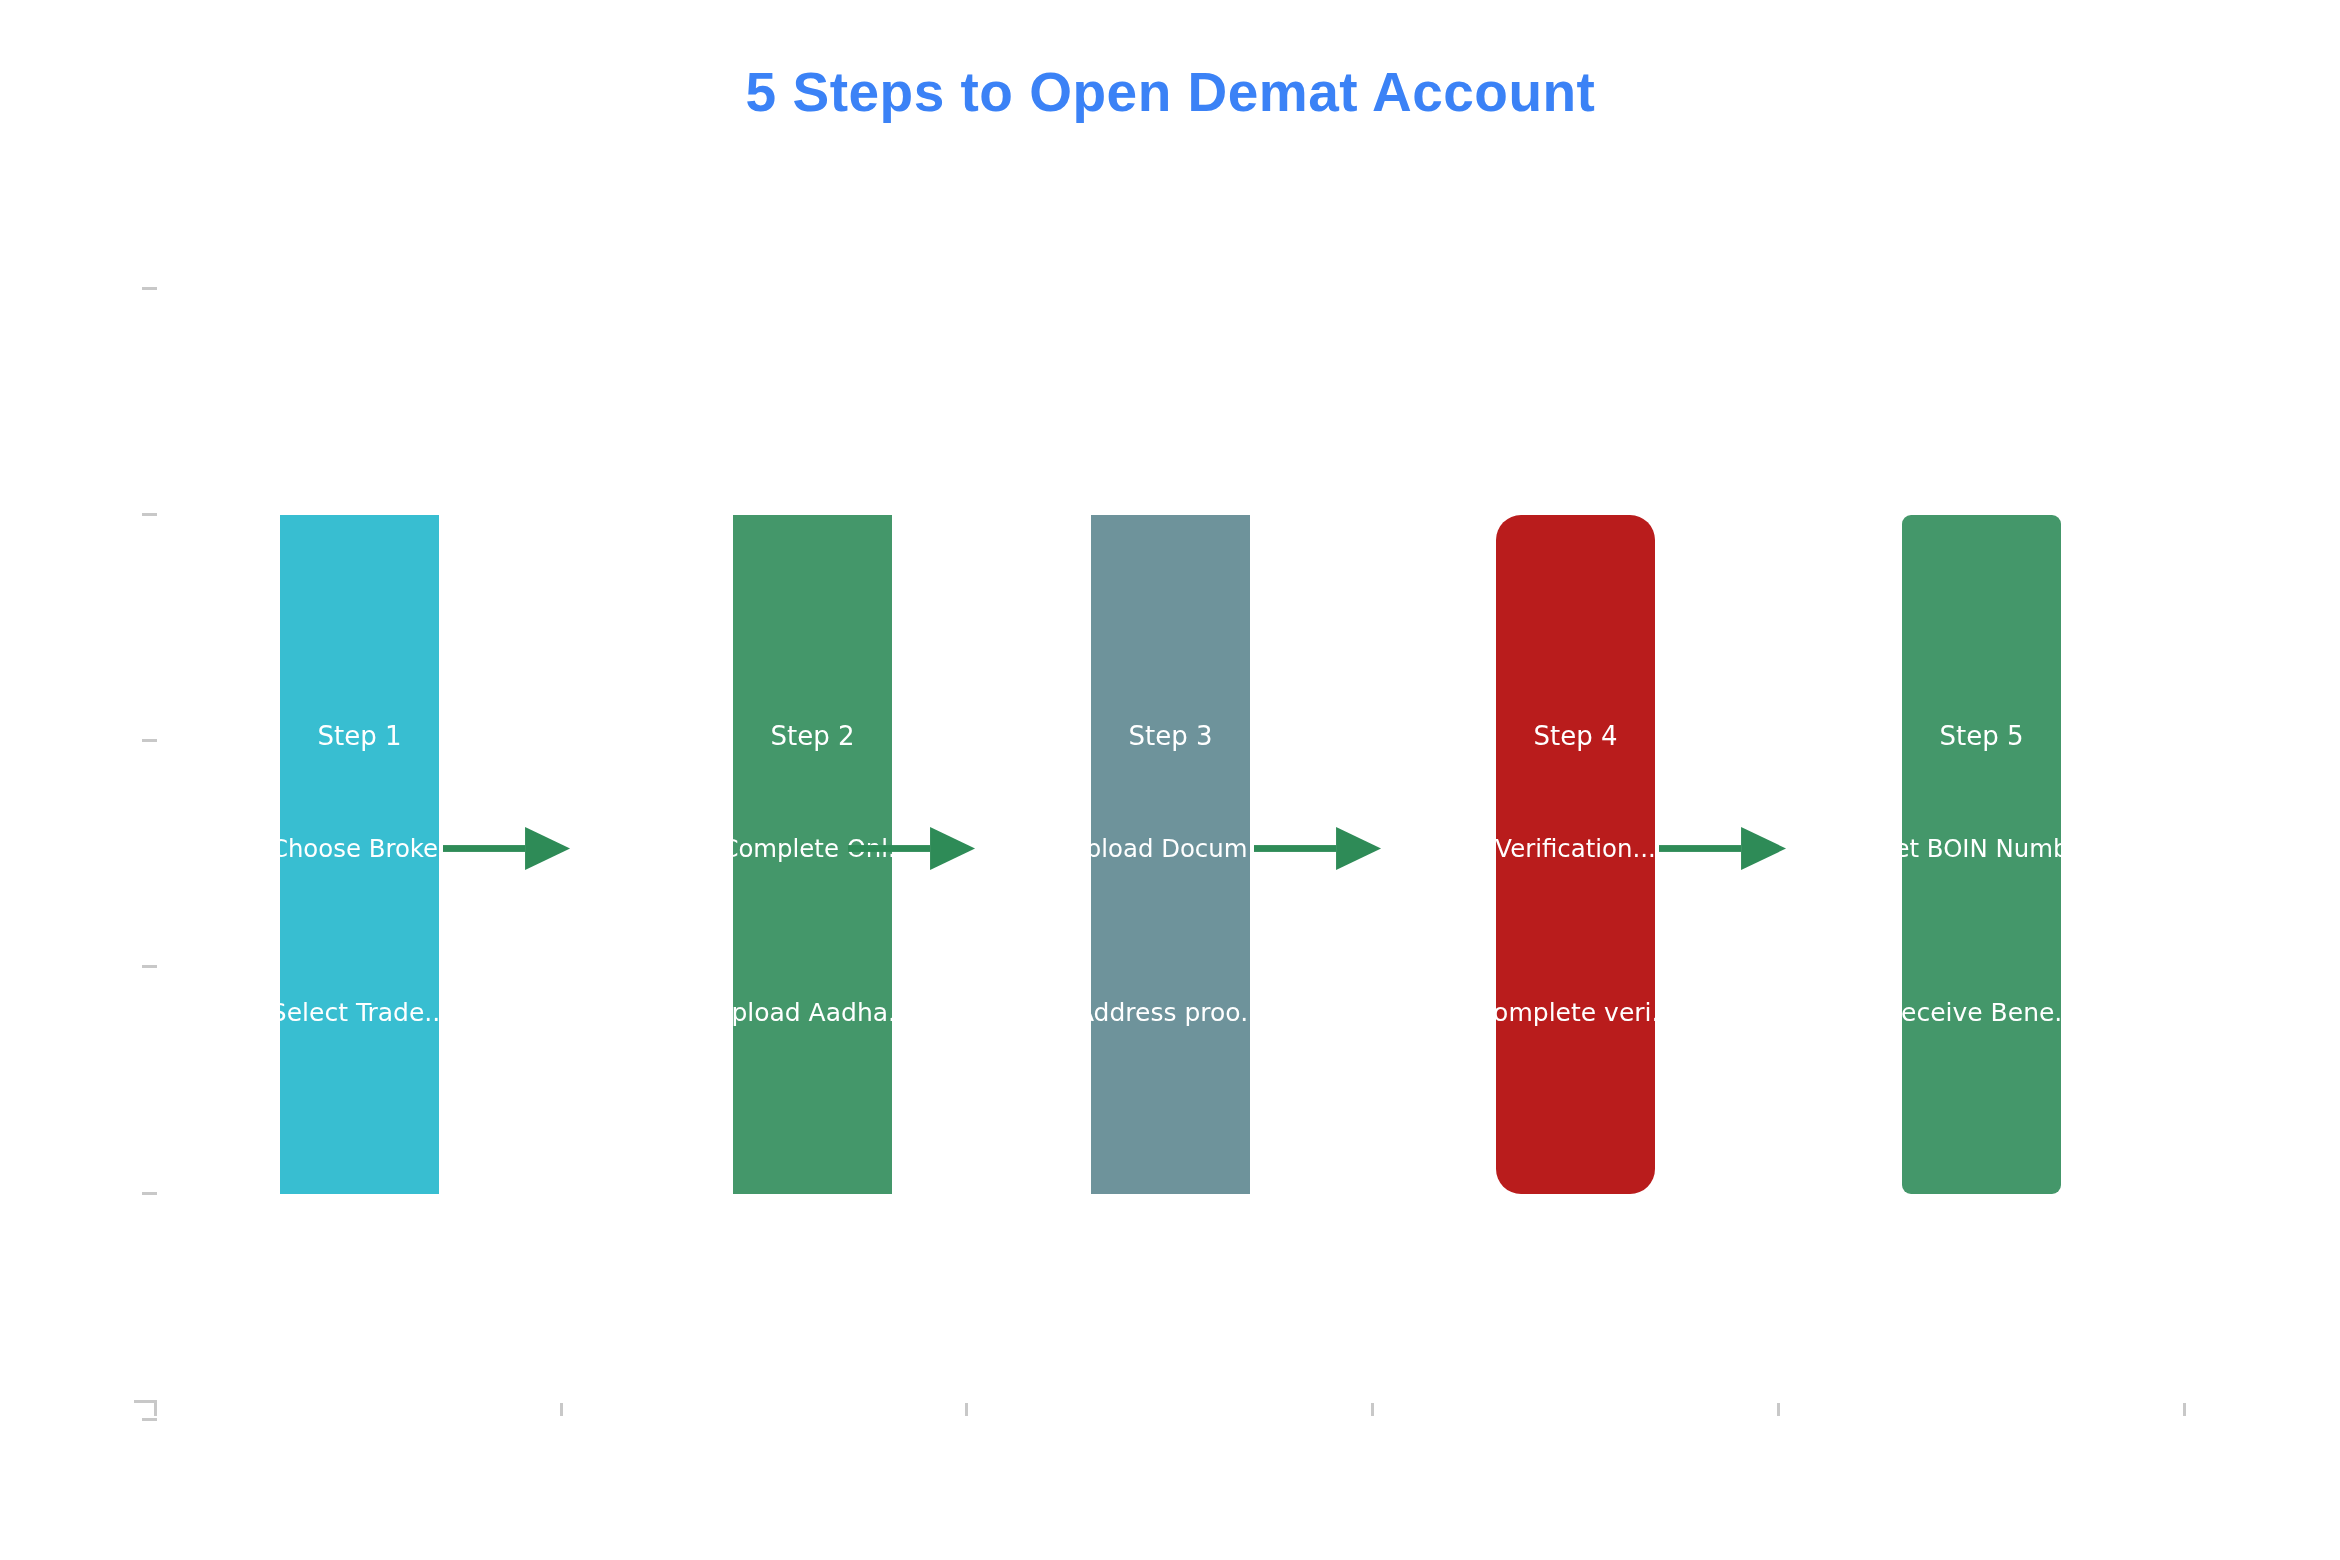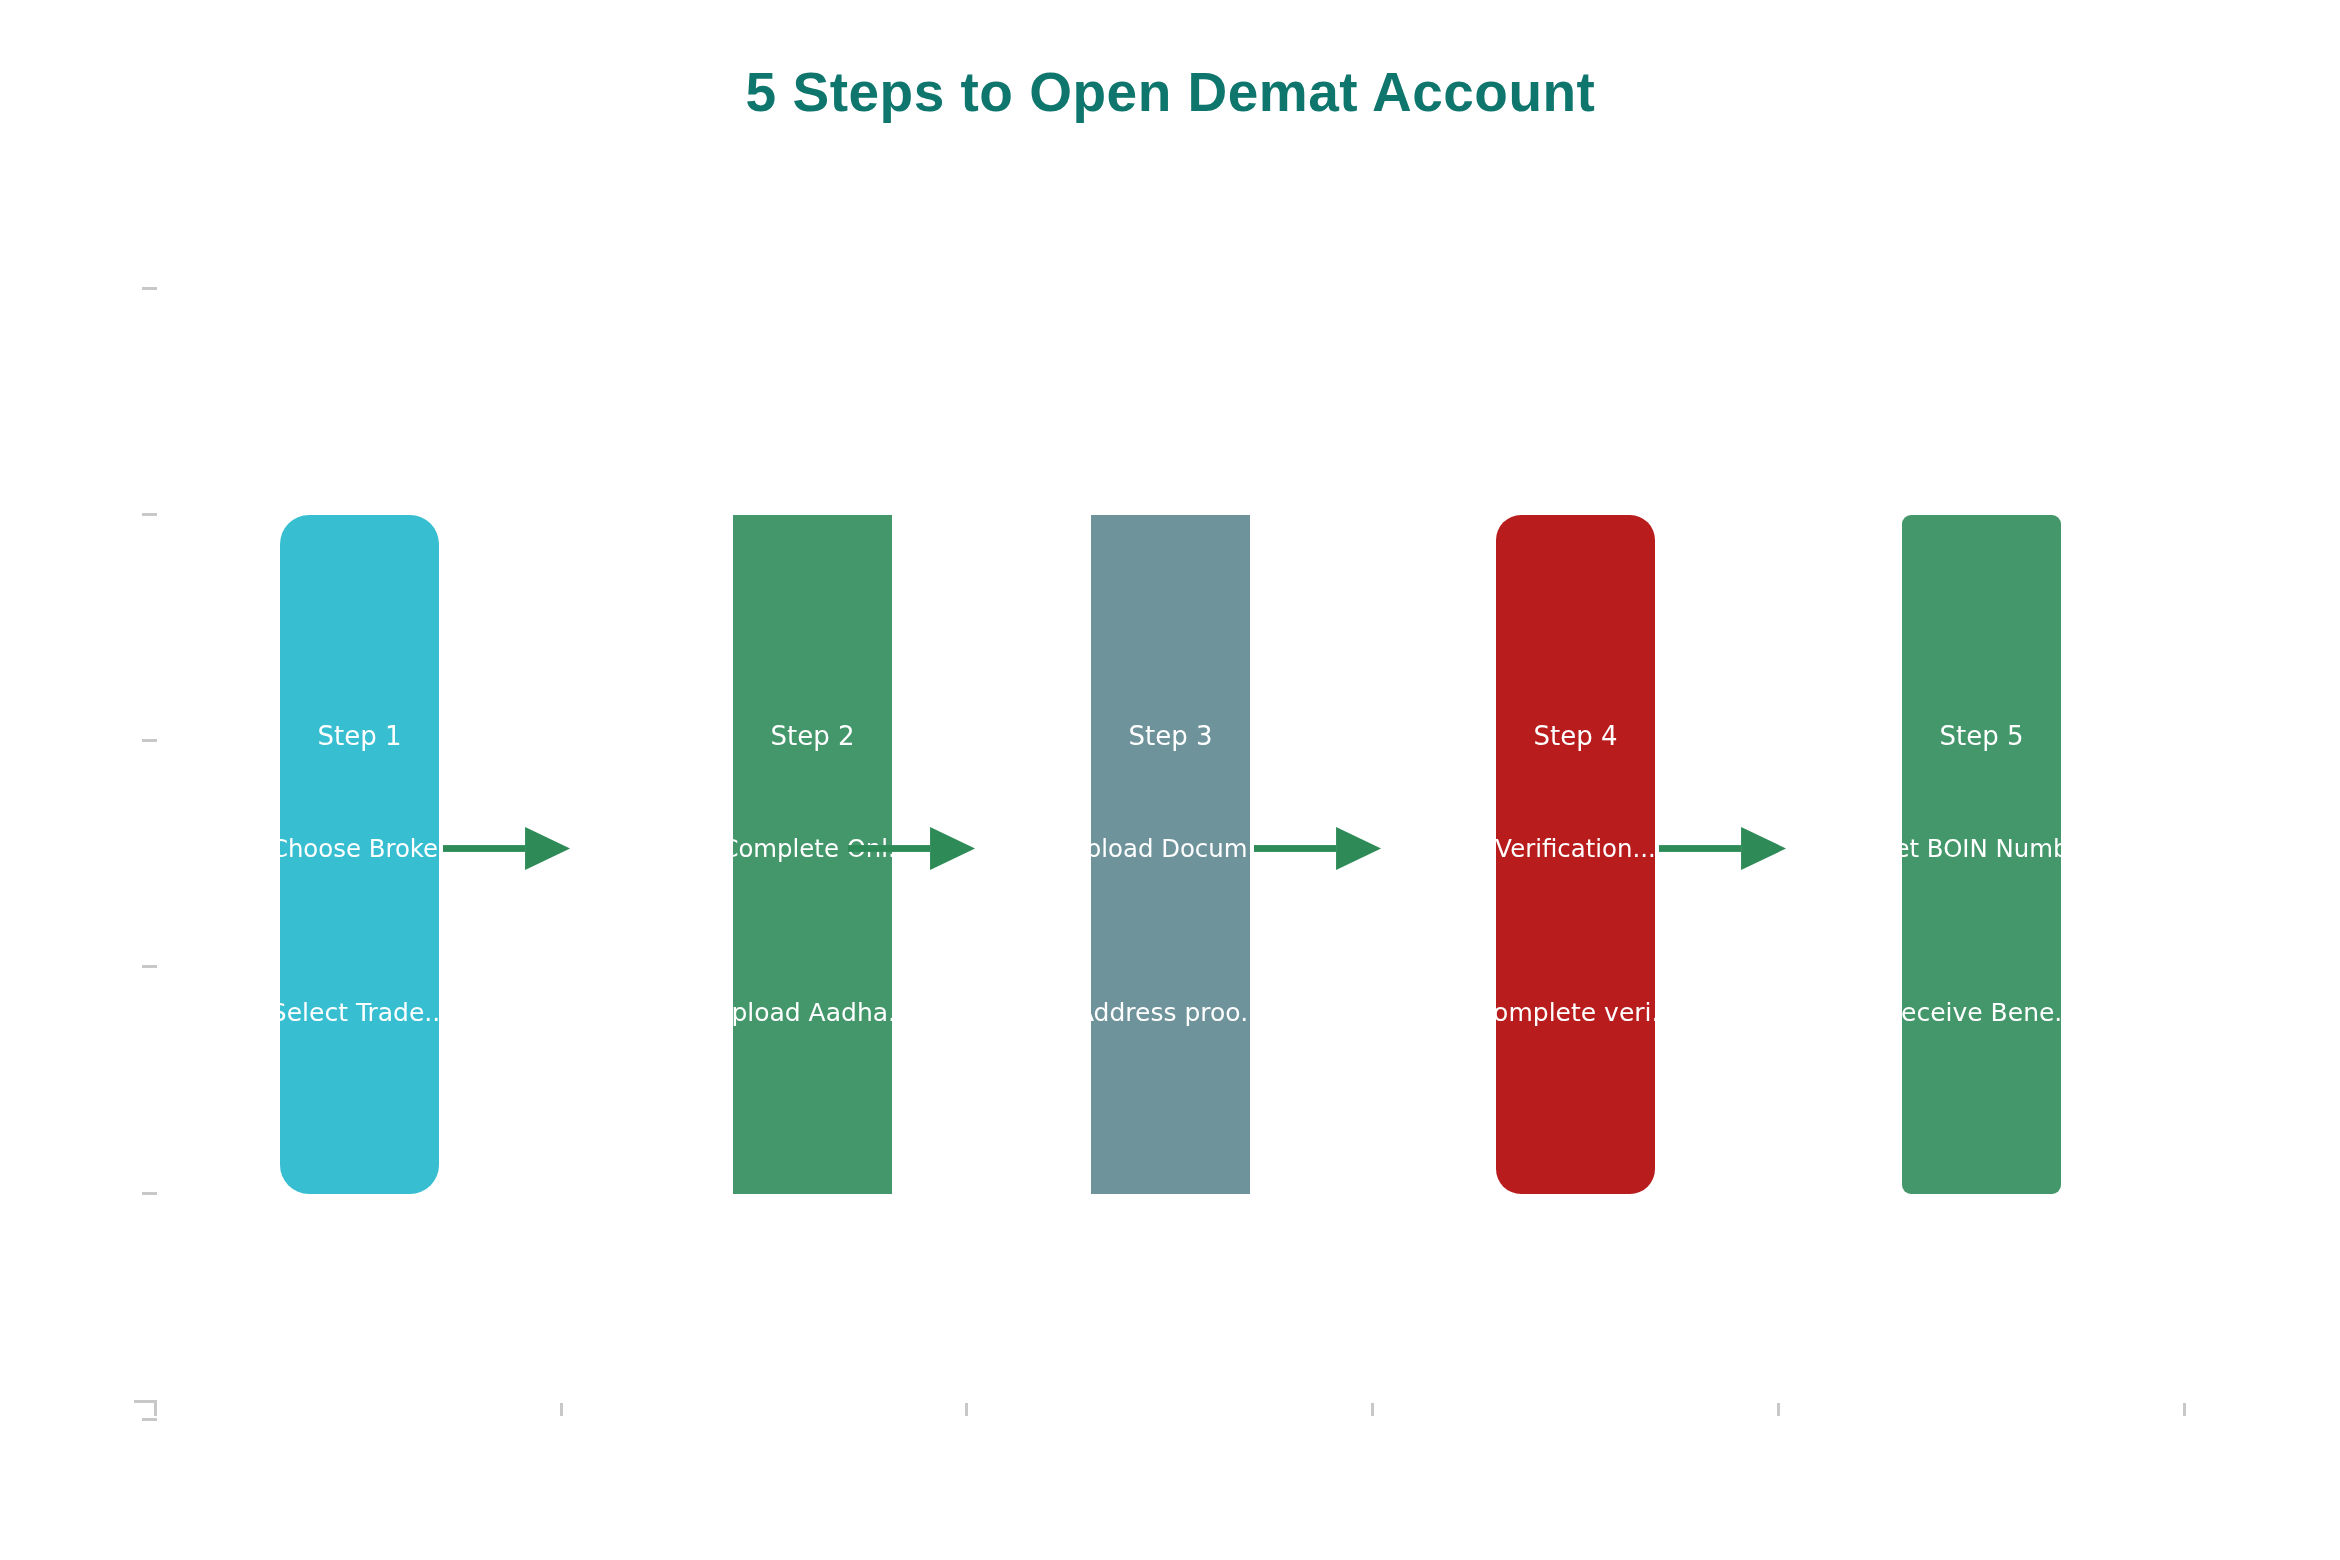--- a/index.html
+++ b/index.html
@@ -10,7 +10,7 @@
   .title{
     position:absolute;left:0;top:60px;width:2341px;margin:0;text-align:center;
     font-family:"Liberation Sans",sans-serif;font-weight:bold;font-size:55px;
-    color:#0f766e;letter-spacing:0.5px;
+    color:#3b82f6;letter-spacing:0.5px;
   }
   .step-box{
     position:absolute;top:515px;width:159px;height:679px;

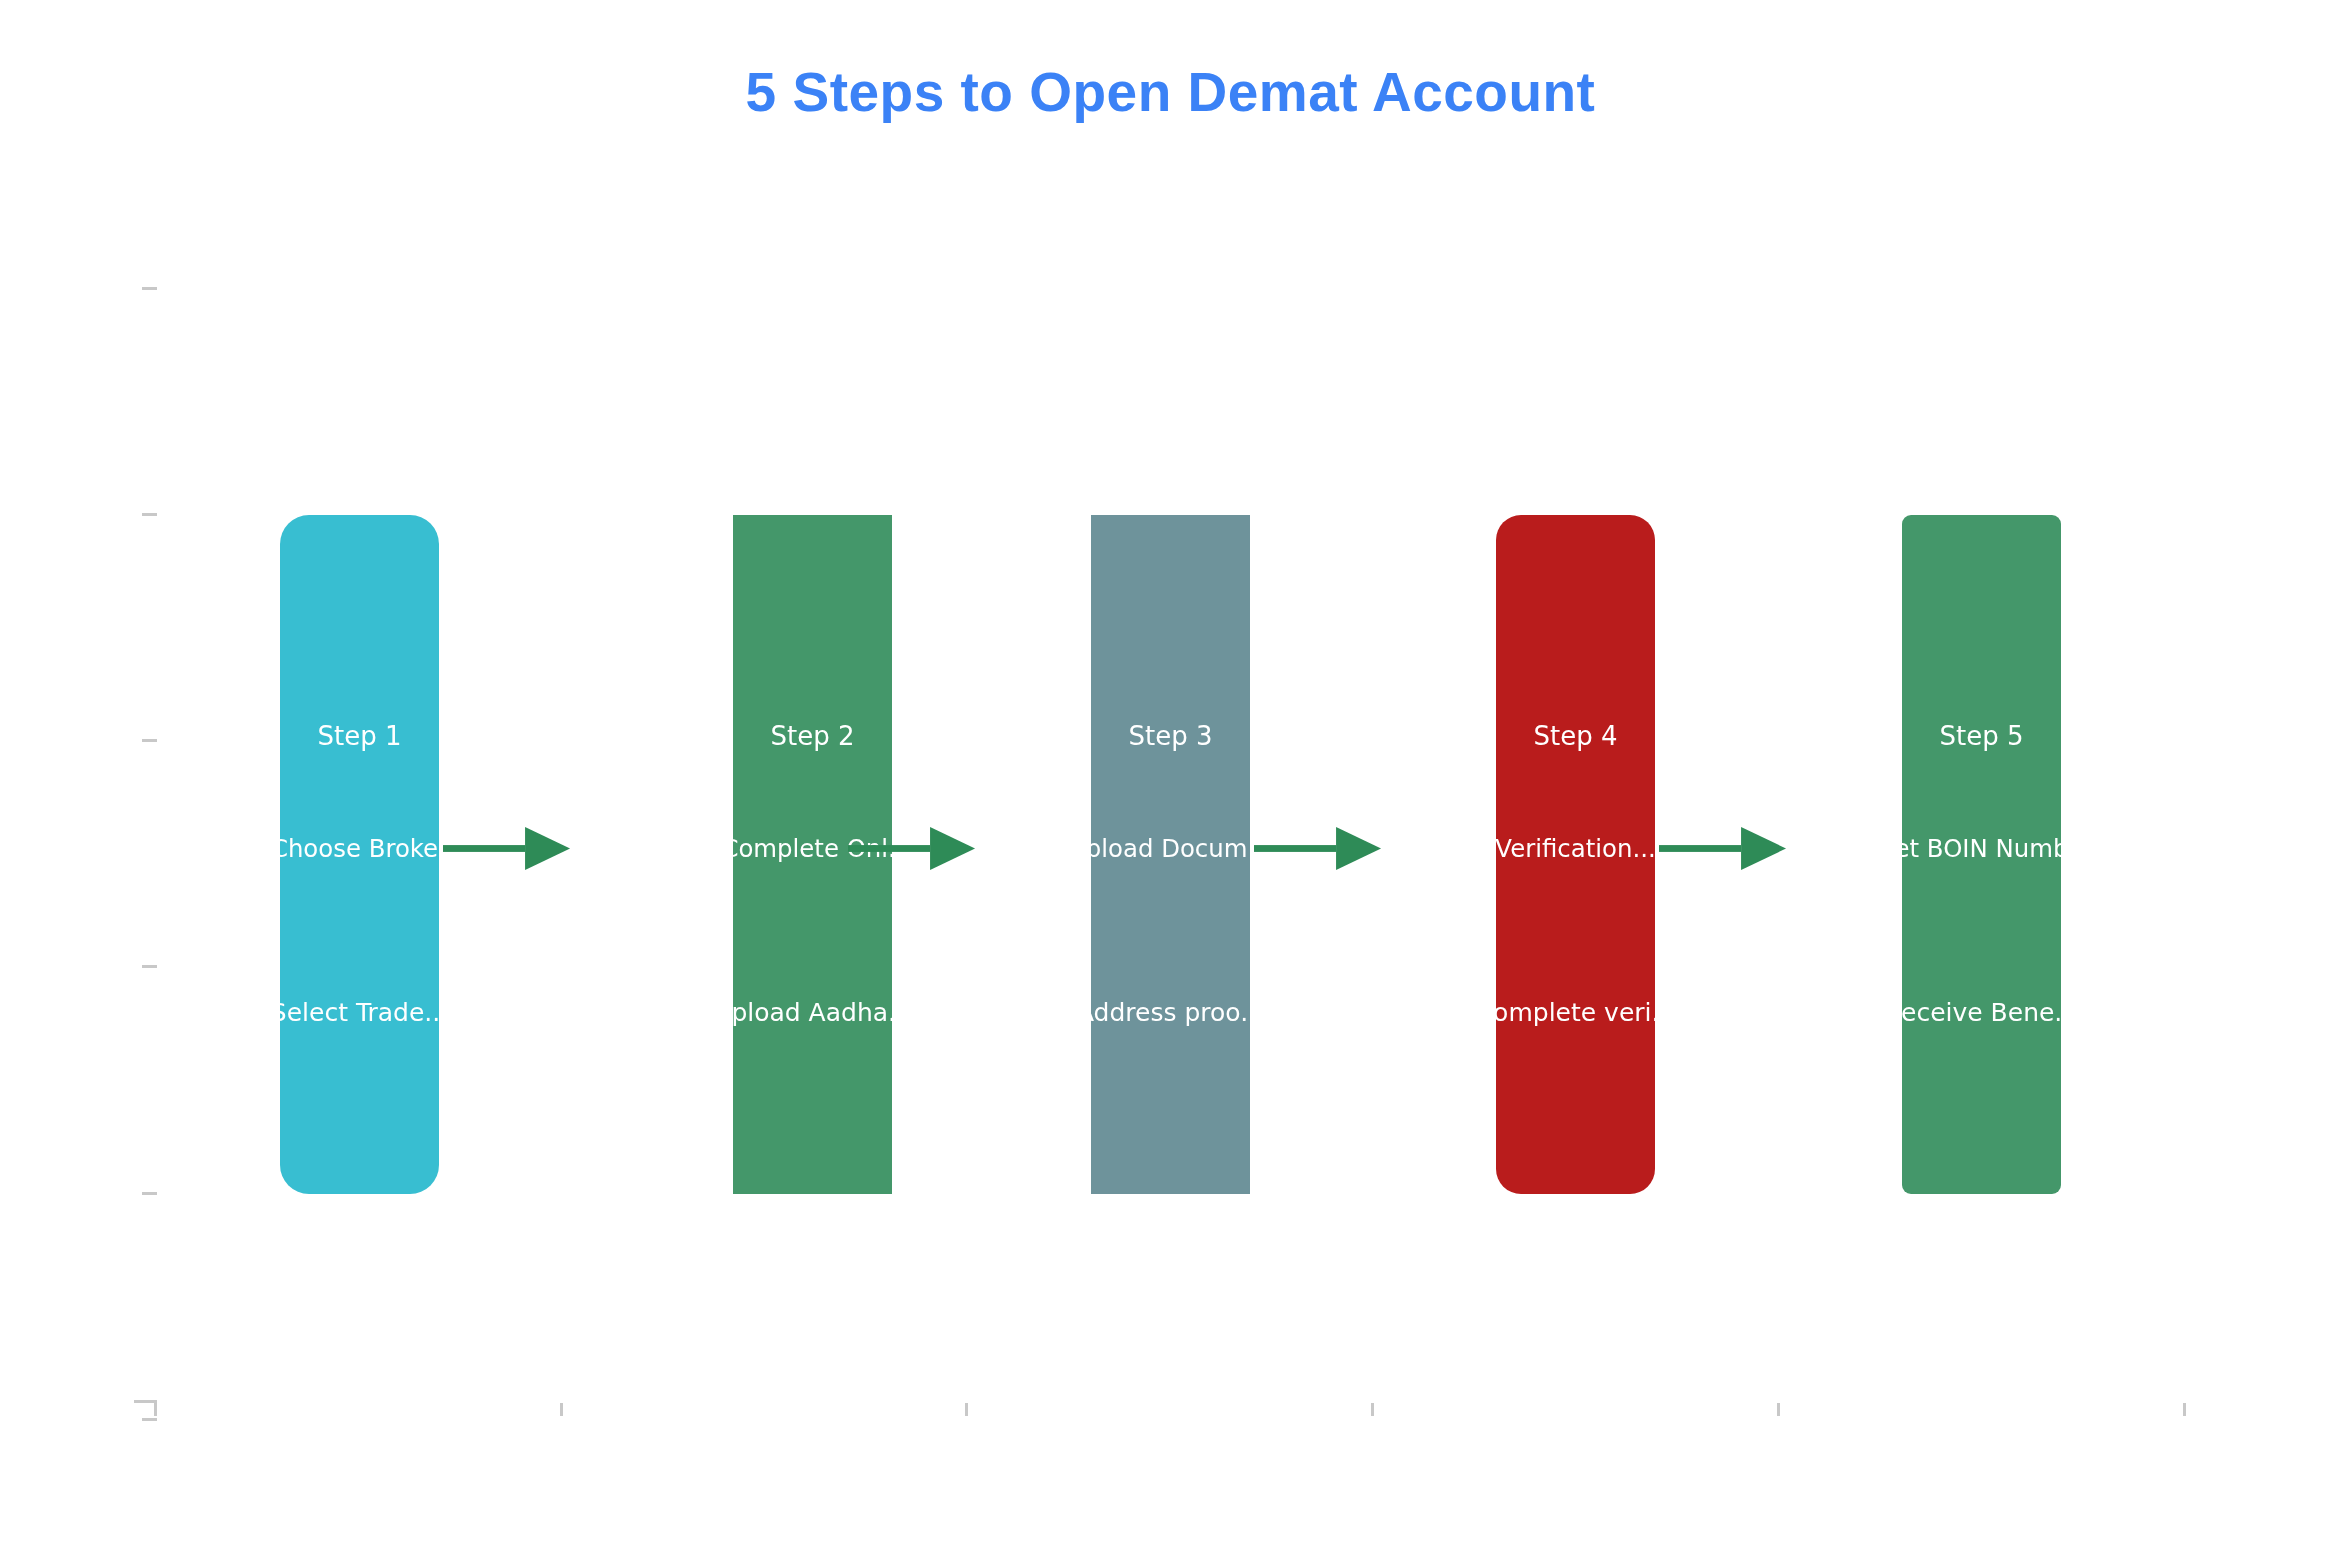--- a/index.html
+++ b/index.html
@@ -49,7 +49,7 @@
   <div class="xtick" style="left:1777px"></div>
   <div class="xtick" style="left:2183px"></div>
 
-  <div class="step-box" style="left: 280px; background: rgb(56, 190, 209); border-radius: 29px;">
+  <div class="step-box" style="left: 280px; background: rgb(56, 190, 209);">
     <div class="txt step-name">Step 1</div>
     <div class="txt step-headline">Choose Broker</div>
     <div class="txt step-subtext">Select Trade...</div>

